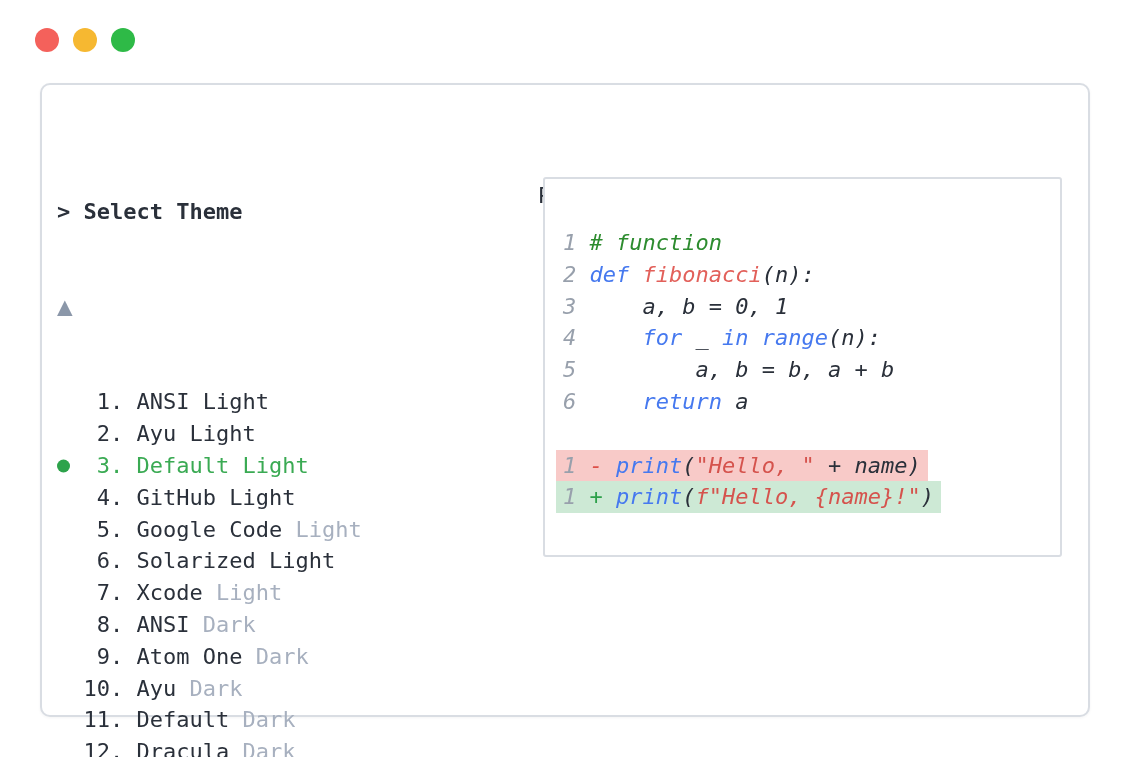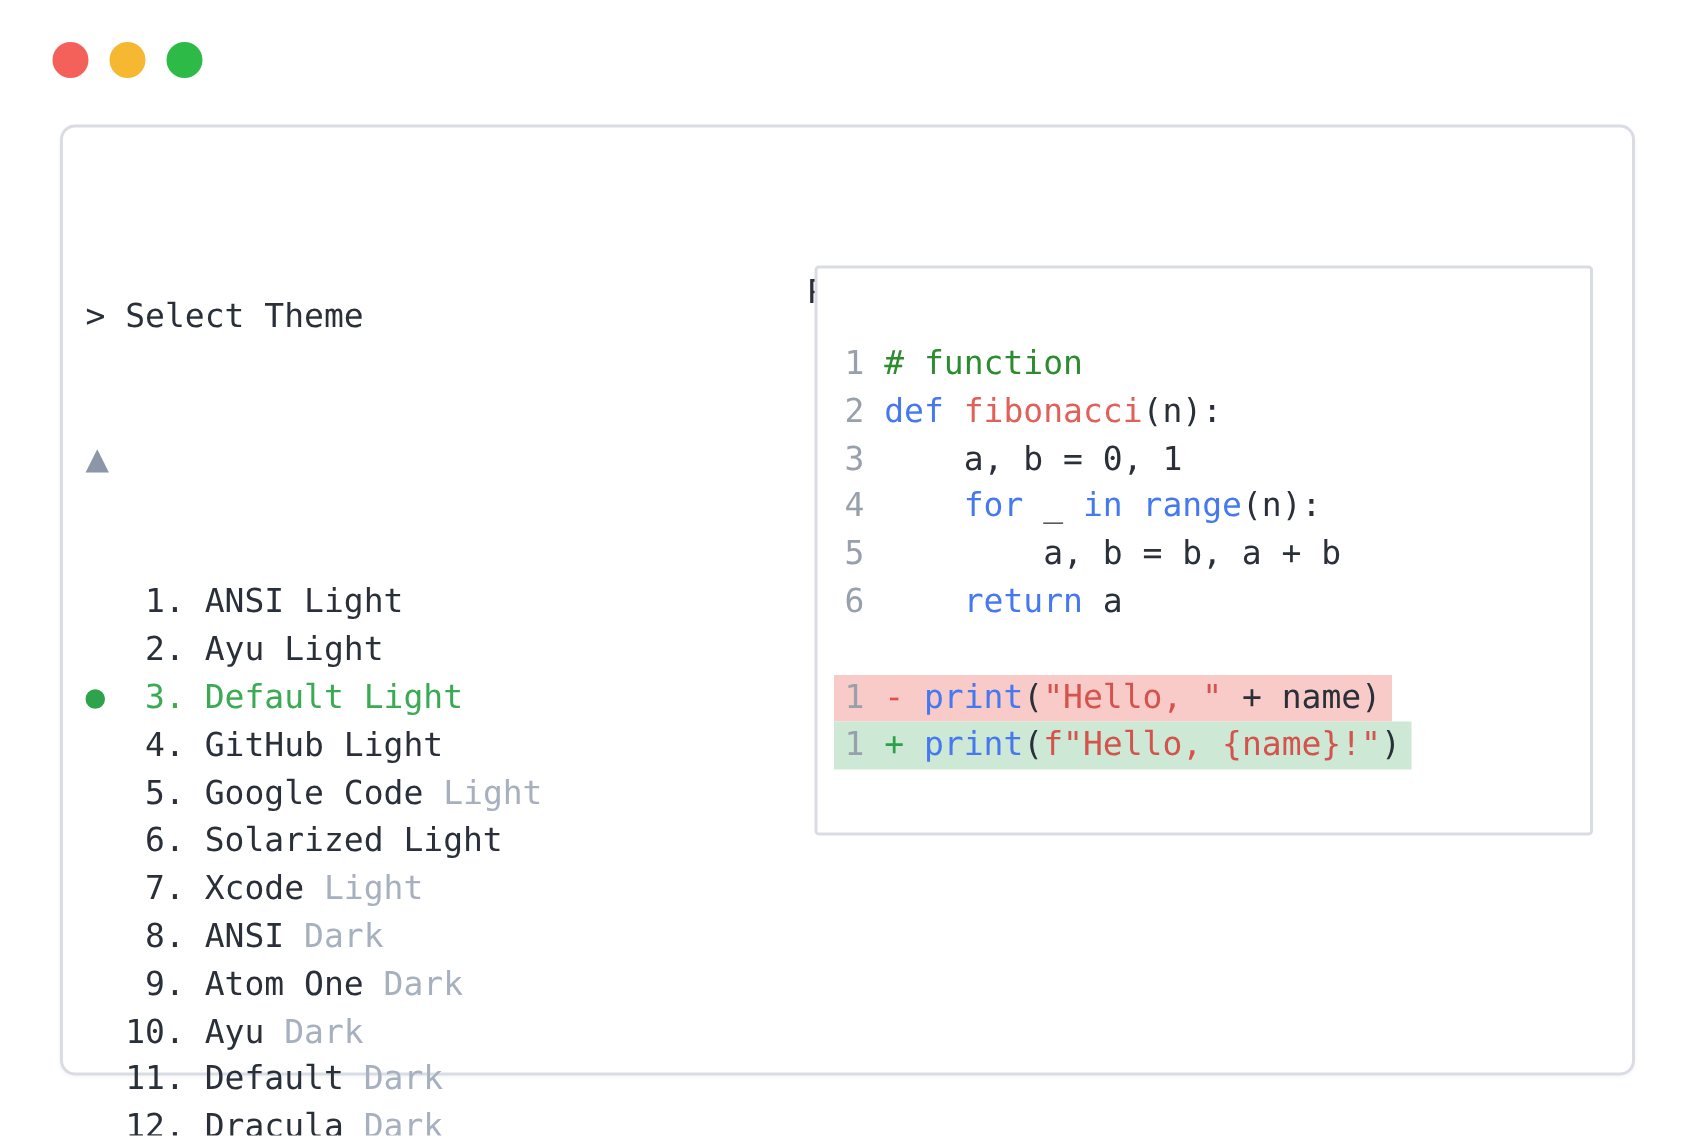--- a/index.html
+++ b/index.html
@@ -28,7 +28,7 @@
     position: absolute; left: 15px; top: 47px;
     font-size: 22px; line-height: 31.8px; white-space: pre;
   }
-  .prompt-row { color: var(--text-primary, #2a303a); }
+  .prompt-row { color: var(--text-primary, #2a303a); font-weight: bold; }
   .indicator-row { height: 31.8px; }
   .arrow-up   { color: var(--arrow-up, #8b97a9);  font-size: 26px; }
   .theme-row { position: relative; height: 31.8px; }

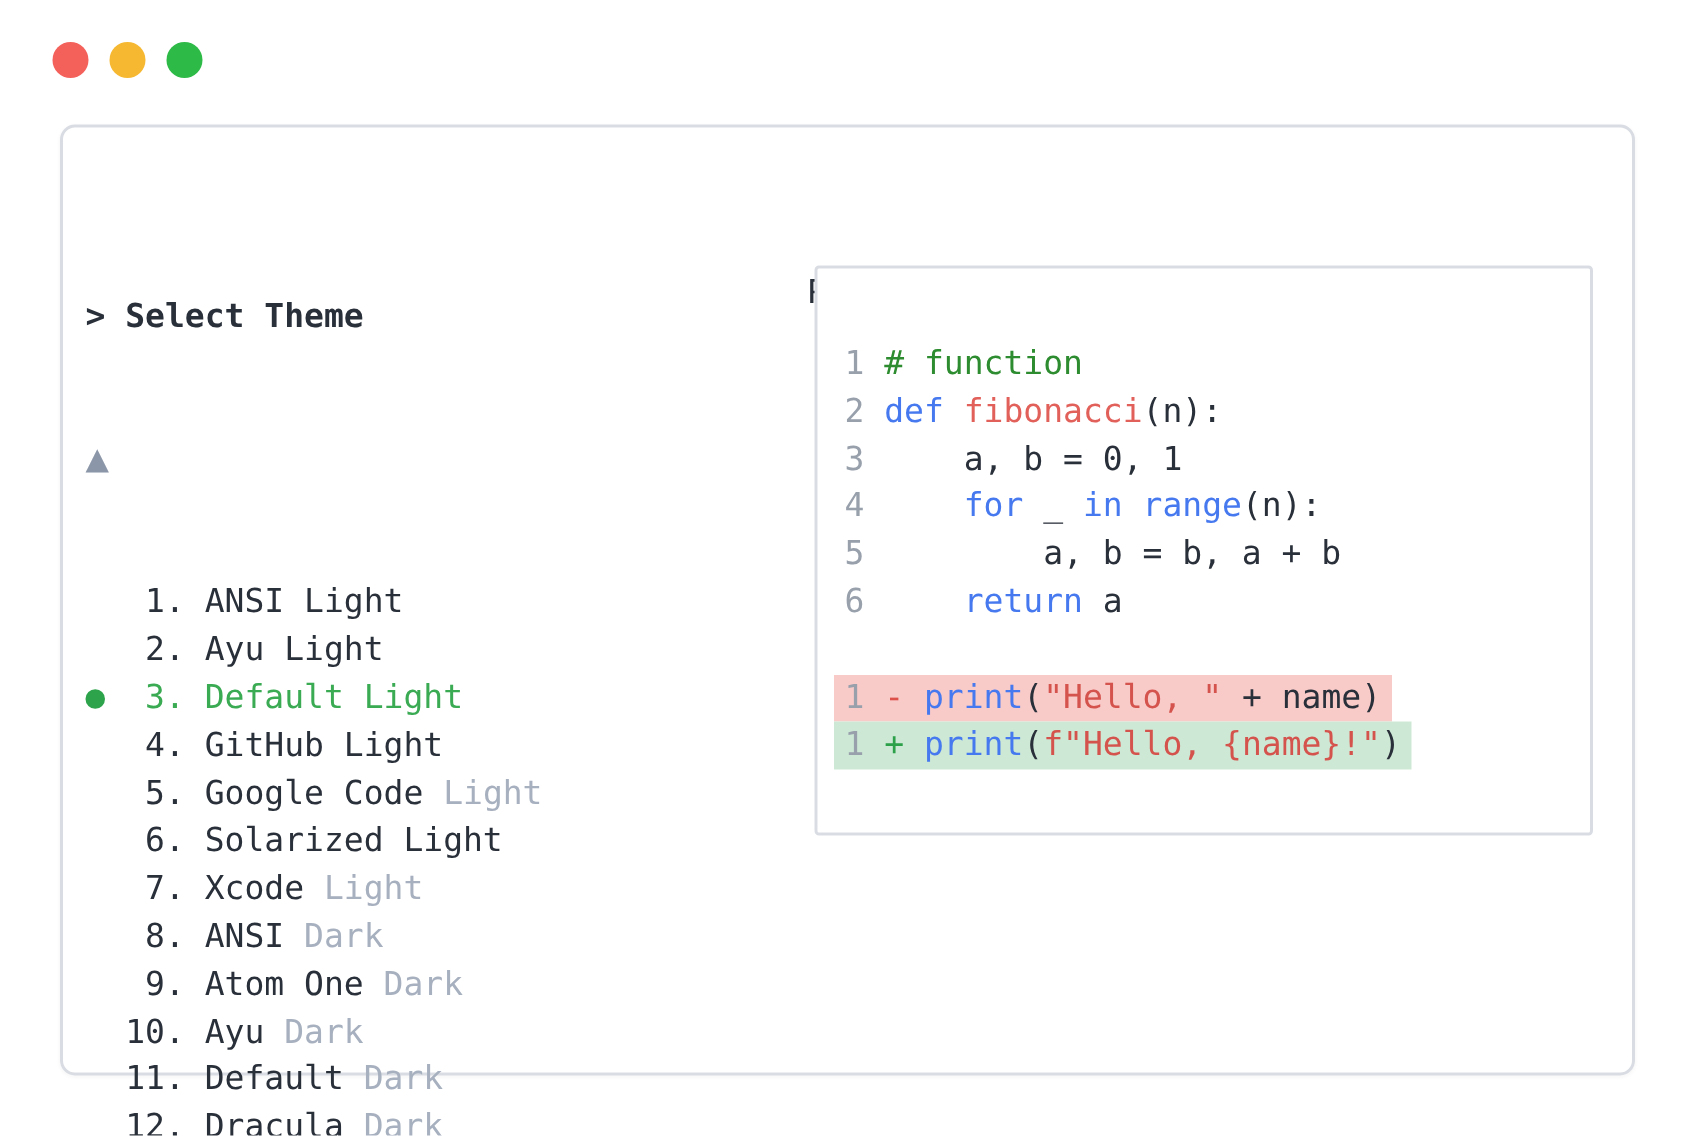--- a/index.html
+++ b/index.html
@@ -57,7 +57,7 @@
     position: absolute; left: 18px; top: 48px;
     font-size: 22px; line-height: 31.8px; white-space: pre;
   }
-  .code-row { height: 31.8px; }
+  .code-row { height: 31.8px; font-style: italic; }
   .line-num { color: var(--line-number, #98a0ac); }
   .tok-plain      { color: var(--text-primary, #2a303a); }
   .tok-comment    { color: var(--comment-green, #2d8c2f); }

